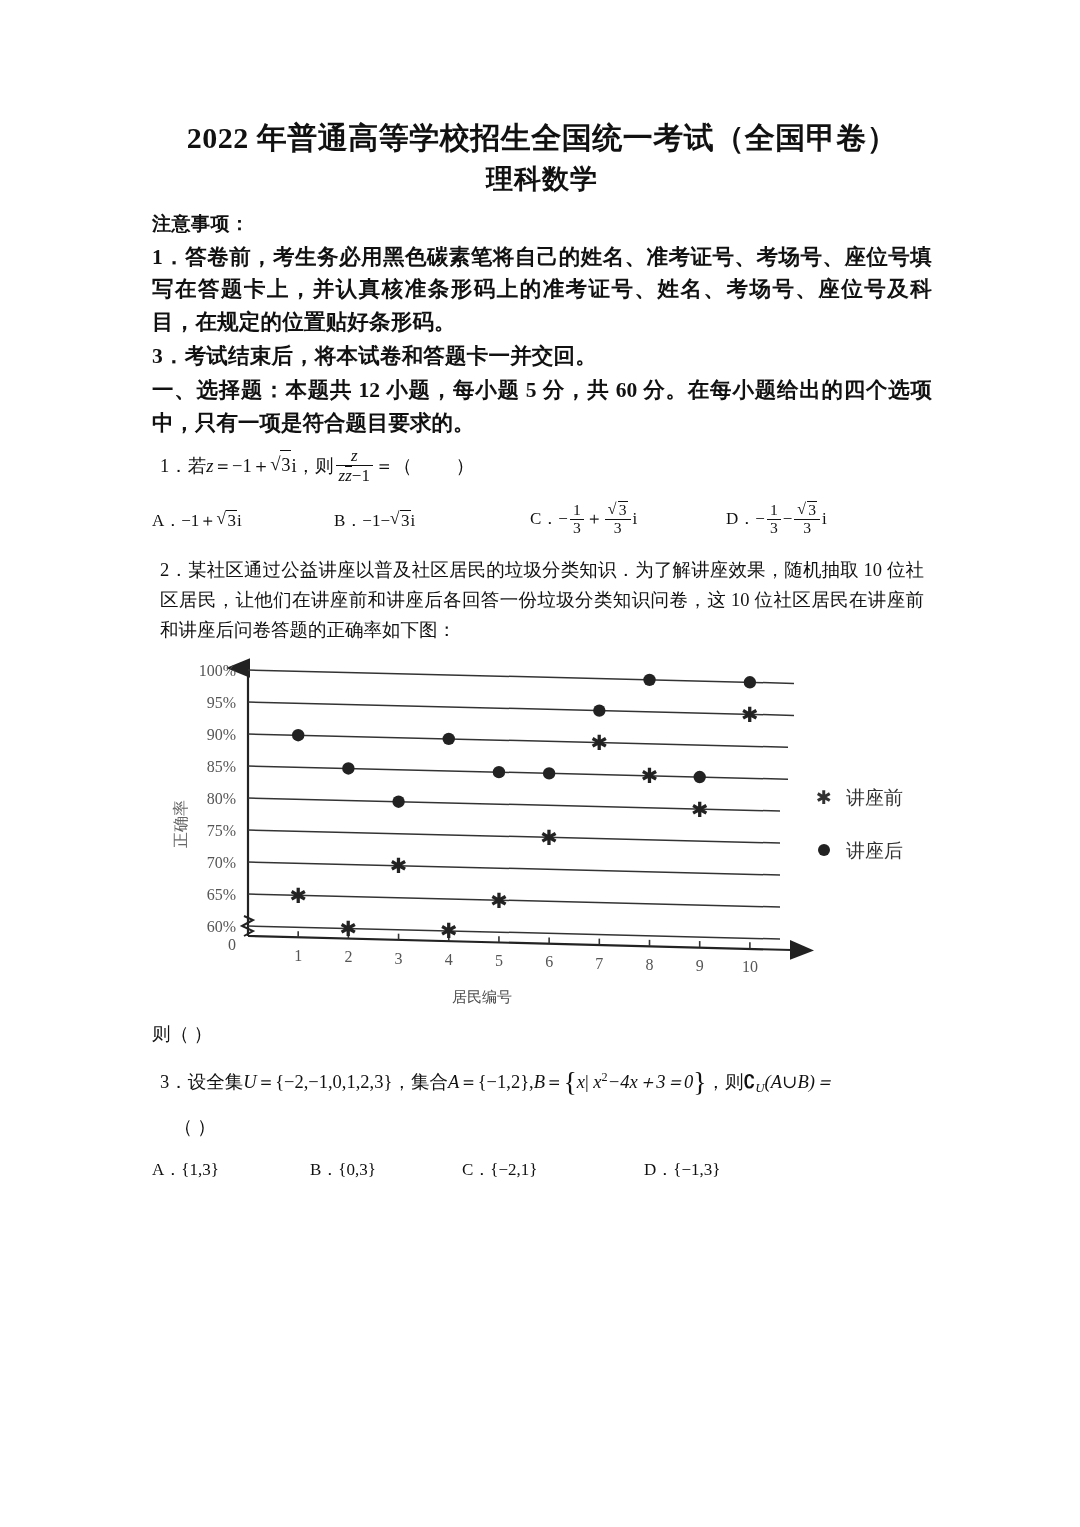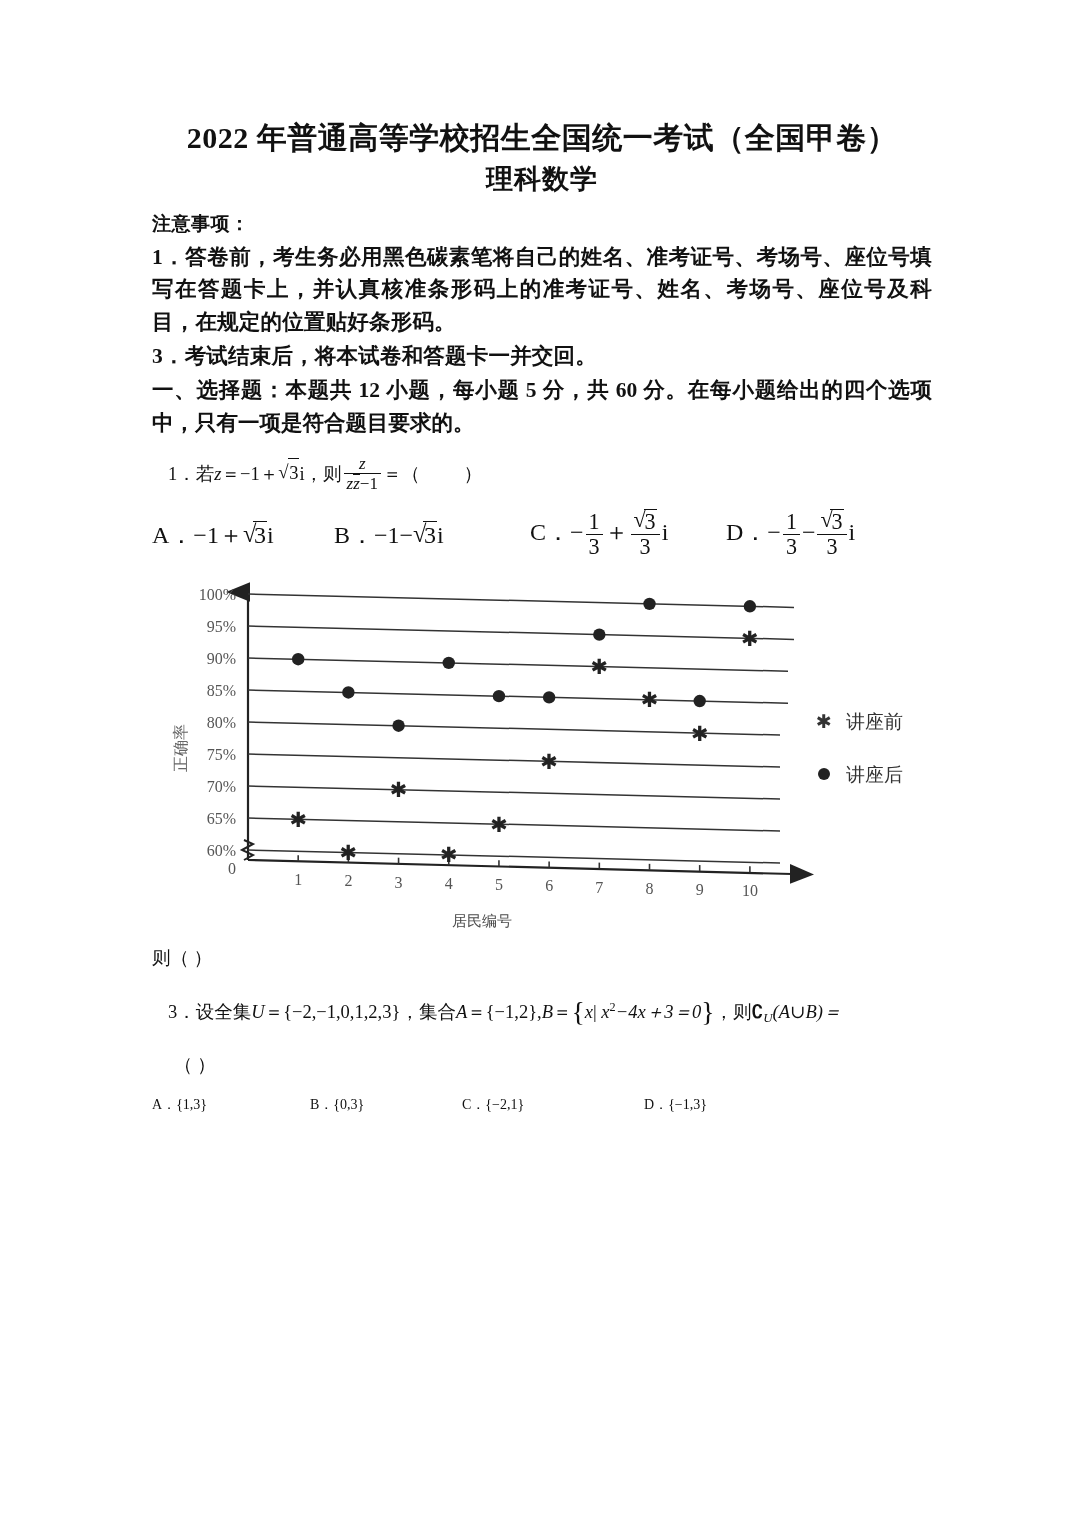--- a/index.html
+++ b/index.html
@@ -68,7 +68,7 @@
   .q{
     font-size:18.5px;
     line-height:1.62;
-    margin:16px;
+    margin:8px;
     text-align:justify;
     text-justify:inter-ideograph;
   }

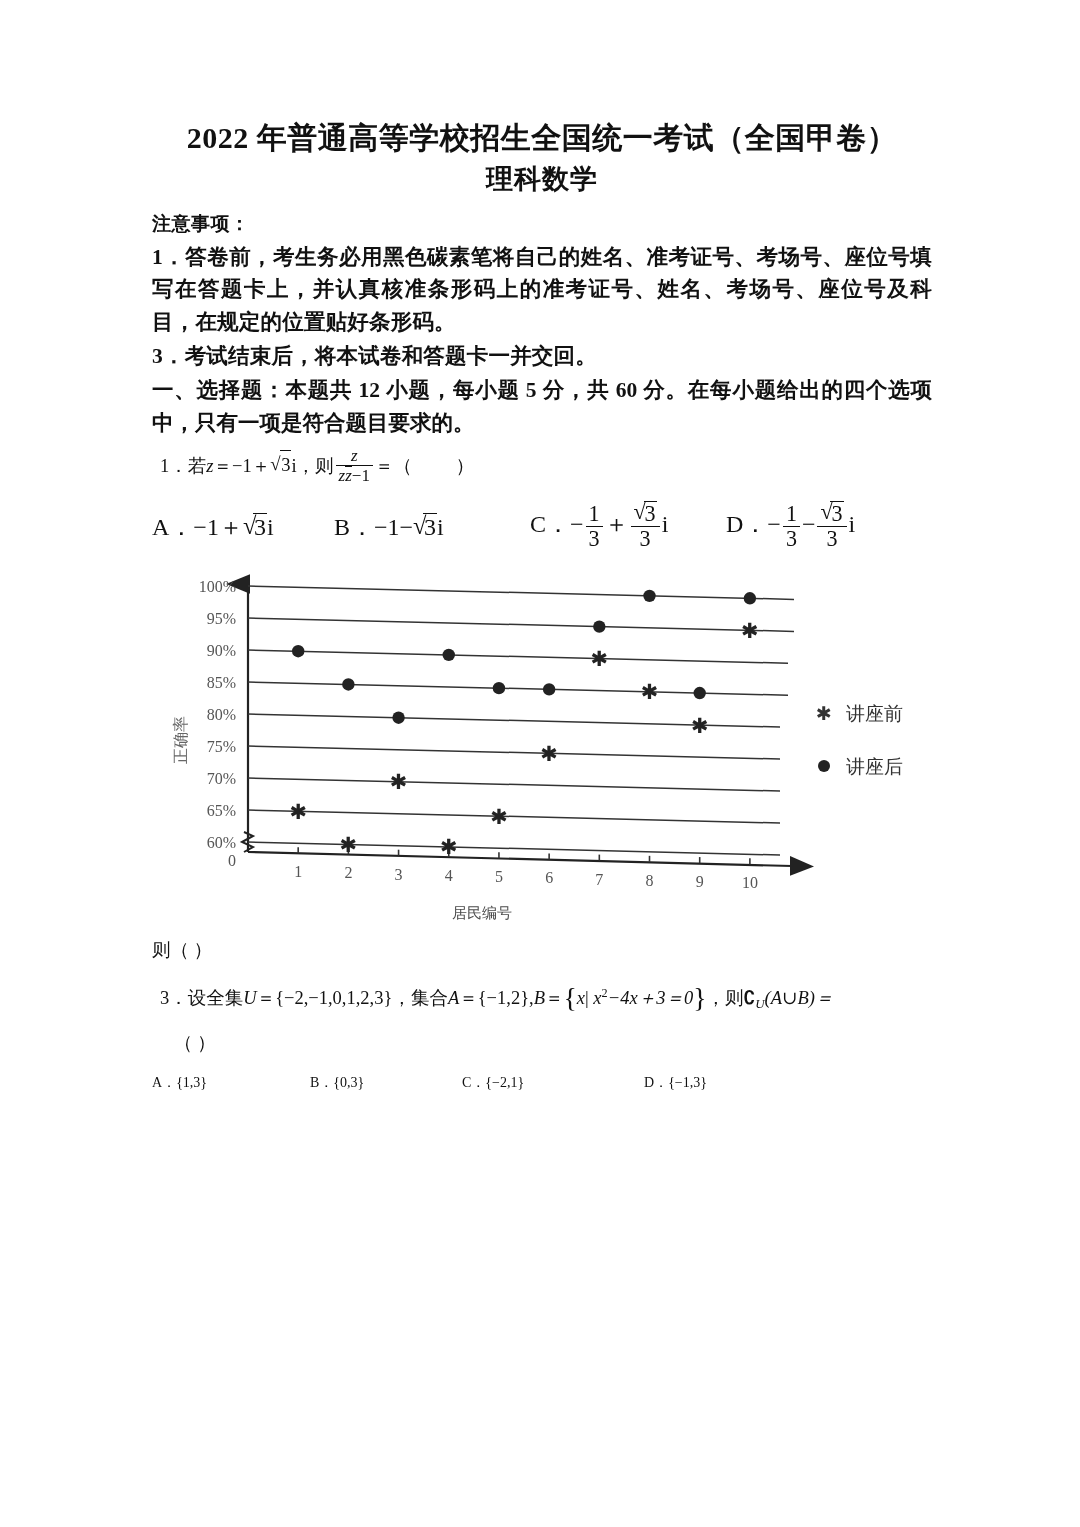--- a/index.html
+++ b/index.html
@@ -115,7 +115,7 @@
   .ovl{border-top:1.2px solid #111;display:inline-block;padding-top:0px;line-height:1.08;}
 
   .opts{
-    font-size:24px;
+    font-size:17px;
     margin-top:16px;
     display:flex;
     align-items:center;

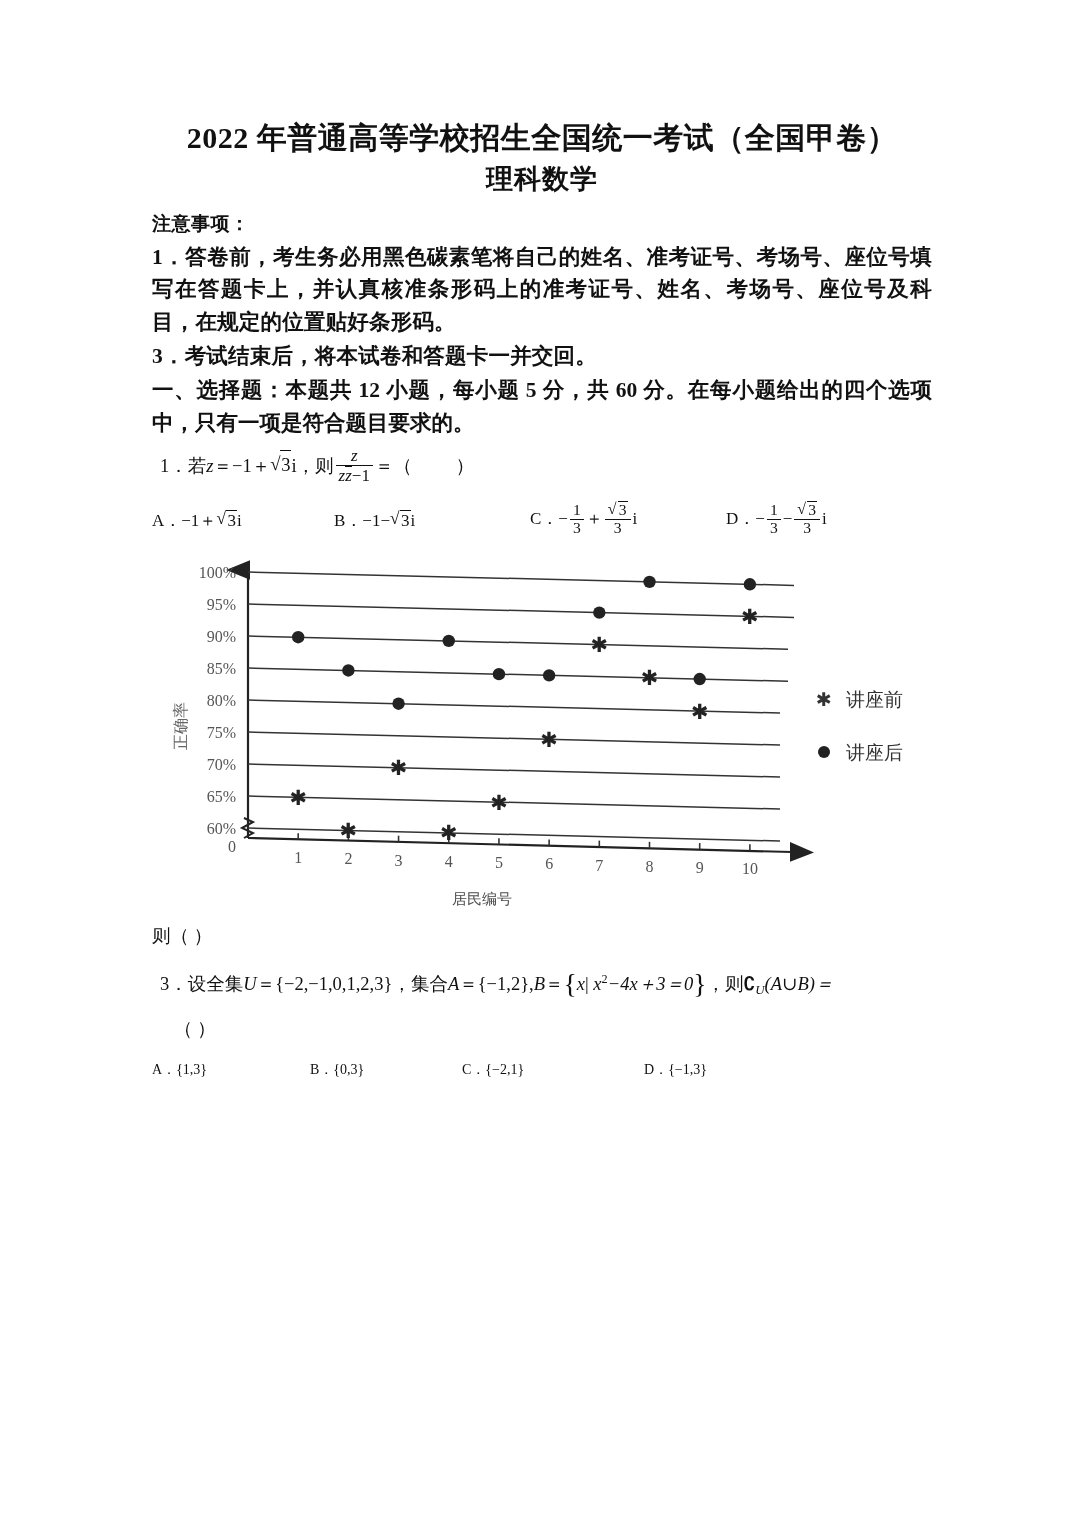--- a/index.html
+++ b/index.html
@@ -199,6 +199,7 @@
     </div>
 
     <div style="margin-top:18px;">
+      <p class="q"><span class="q-num">2．</span><span>某社区通过公益讲座以普及社区居民的垃圾分类知识．为了解讲座效果，随机抽取 10 位社区居民，让他们在讲座前和讲座后各回答一份垃圾分类知识问卷，这 10 位社区居民在讲座前和讲座后问卷答题的正确率如下图：</span></p>
 
       <div class="figure">
         <svg class="chart" width="780" height="360" viewBox="0 0 780 360">

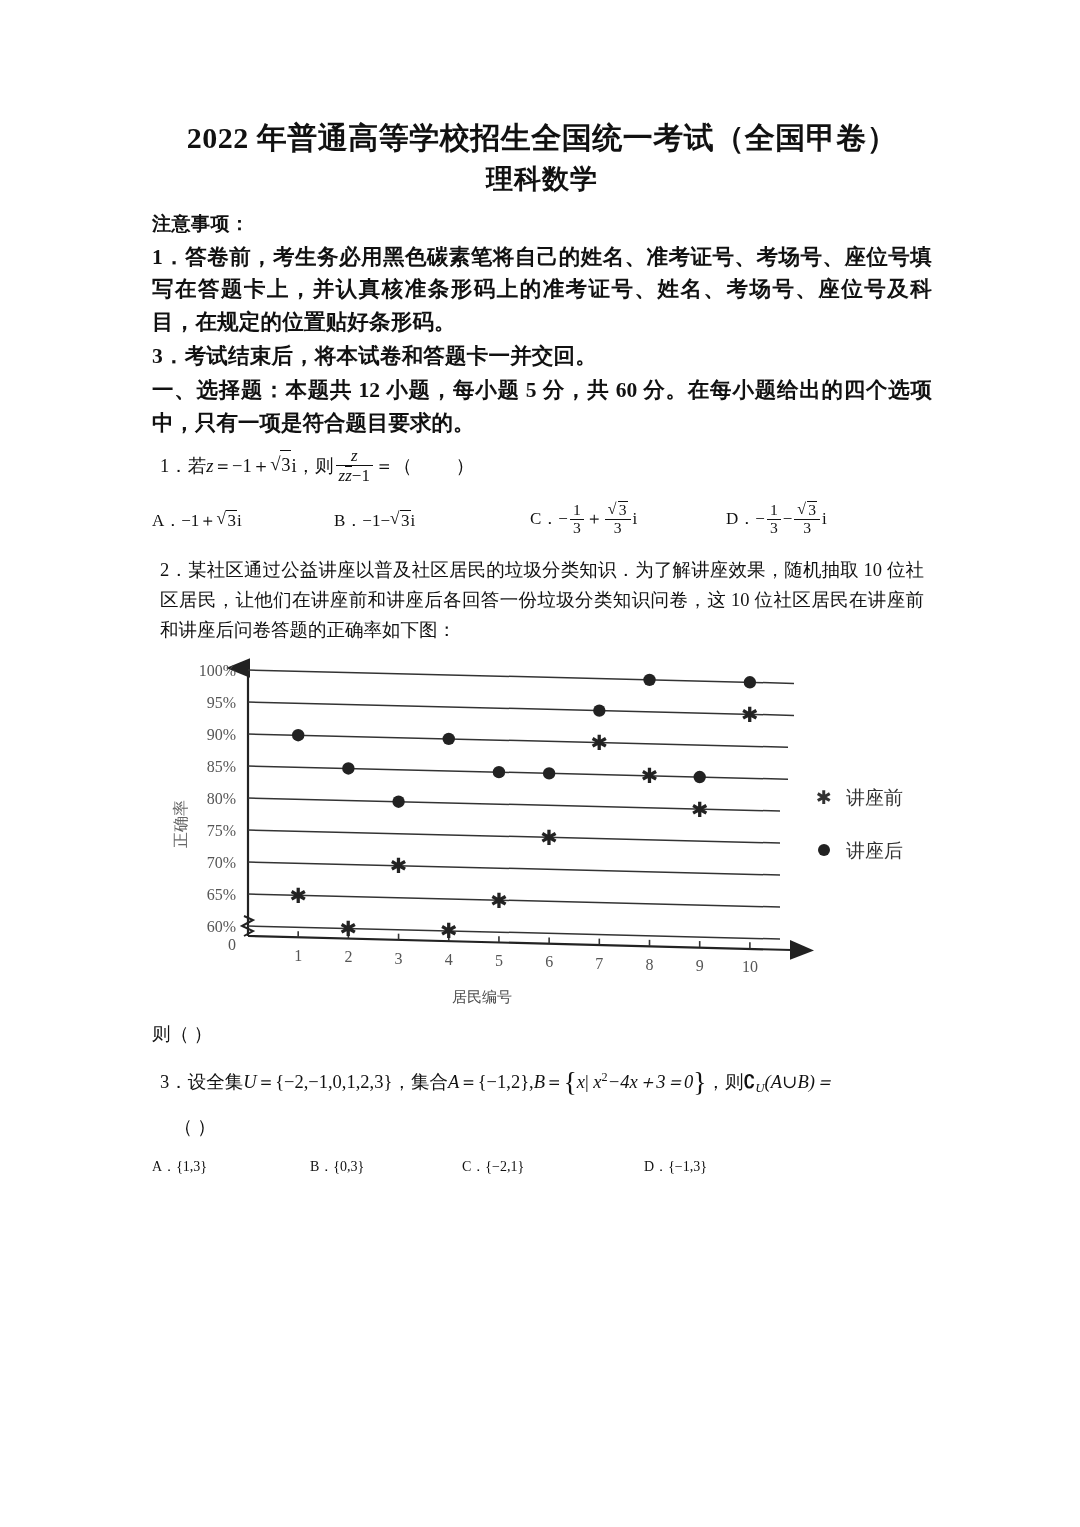--- a/index.html
+++ b/index.html
@@ -127,7 +127,7 @@
   .q1-opts .opt:nth-child(2){width:196px;}
   .q1-opts .opt:nth-child(3){width:196px;}
 
-  .q3-opts{font-size:14px;}
+  .q3-opts{font-size:17px;}
   .q3-opts .opt:nth-child(1){width:158px;}
   .q3-opts .opt:nth-child(2){width:152px;}
   .q3-opts .opt:nth-child(3){width:182px;}

